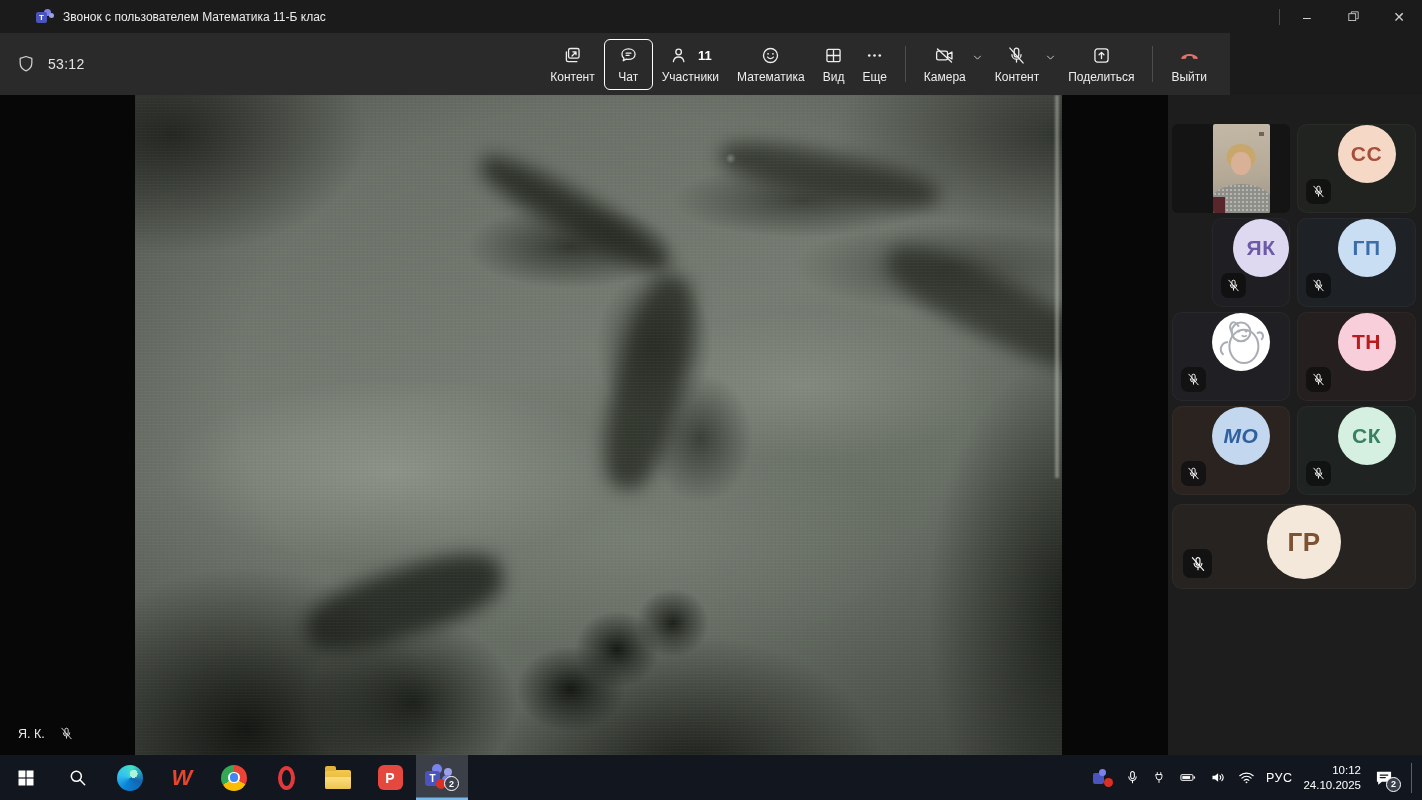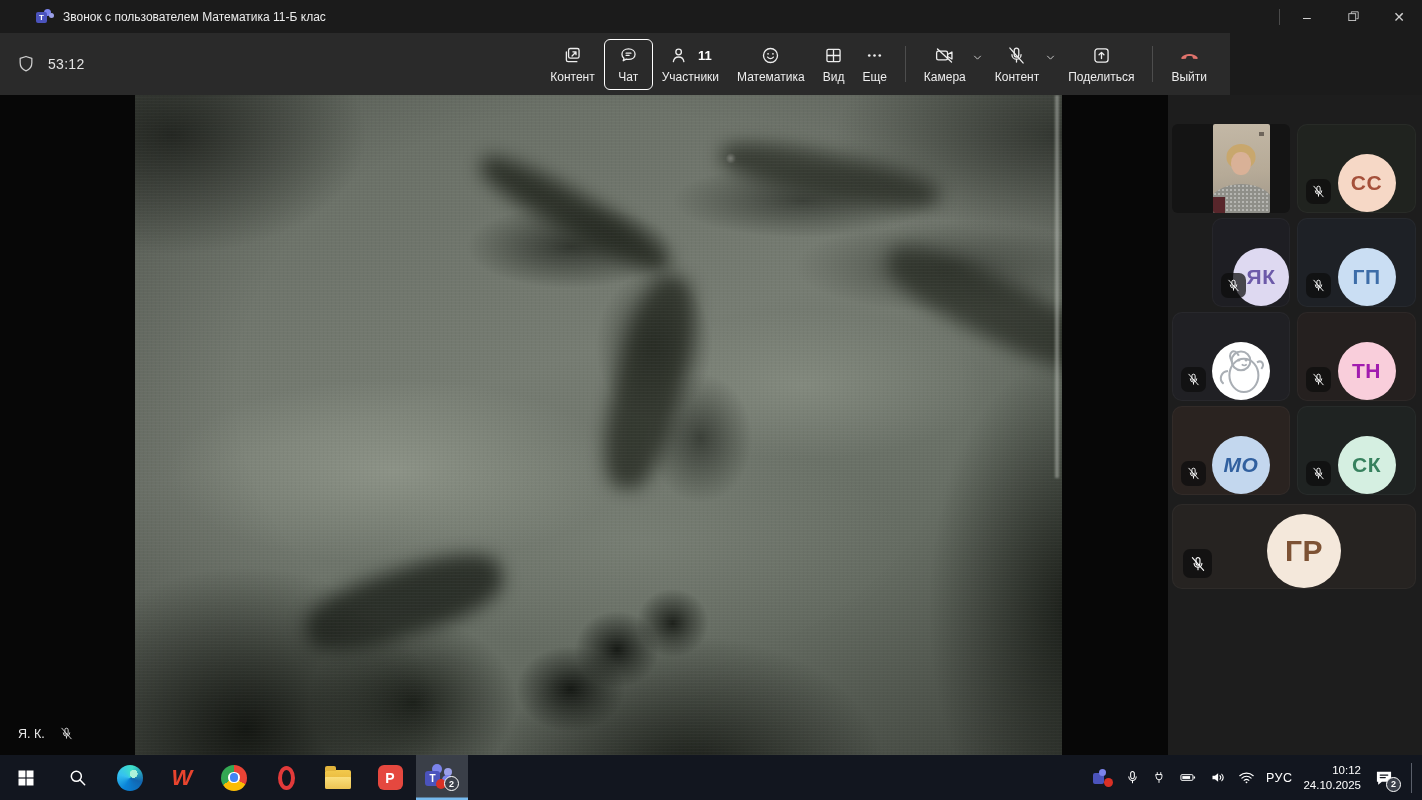--- a/index.html
+++ b/index.html
@@ -88,7 +88,7 @@
   #tiles { position:absolute; left:4px; top:29px; width:246px; display:grid;
            grid-template-columns:118px 119px; grid-template-rows:repeat(5,89px) 127px; gap:5px 7px; }
   .tile { position:relative; border-radius:10px; background:#232323;
-          display:flex; align-items:flex-end; justify-content:center; overflow:hidden;
+          display:flex; align-items:flex-start; justify-content:center; overflow:hidden;
           border:1px solid rgba(255,255,255,.04);padding-left:20px; }
   .tile.teacher { background:#141414; border:none; border-radius:6px; }
   .tile.wide { grid-column:1 / 3; margin-top:4px; }

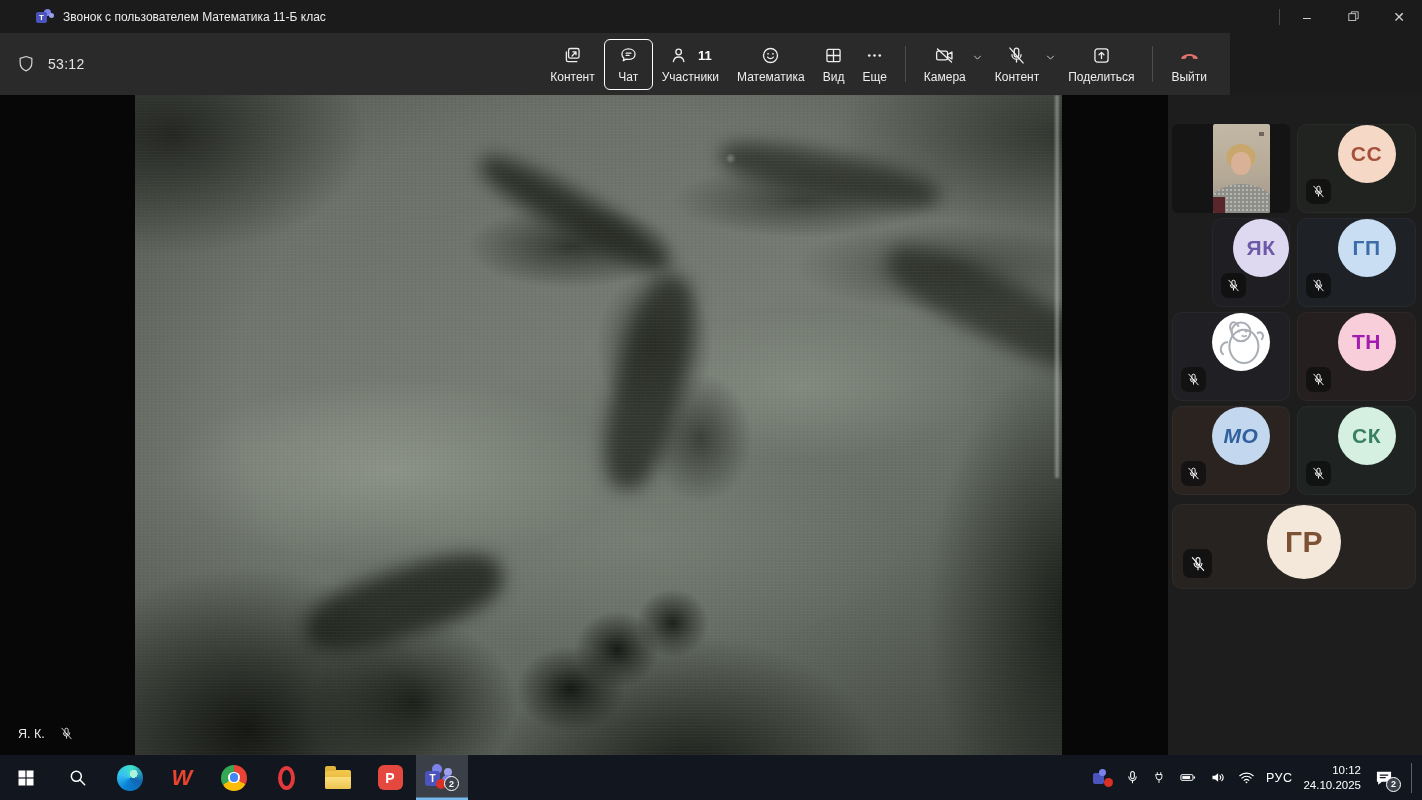--- a/index.html
+++ b/index.html
@@ -455,7 +455,7 @@
           </div>
       </div>
       <div class="tile" style="background: rgb(37, 32, 31);">
-        <div class="avatar" style="background: rgb(249, 206, 219); color: #a21caf;">ТН</div>
+        <div class="avatar" style="background: rgb(249, 206, 219); color: #b91c1c;">ТН</div>
         <div class="micbadge">
             <svg>
               <use href="#ic-mic-off"></use>

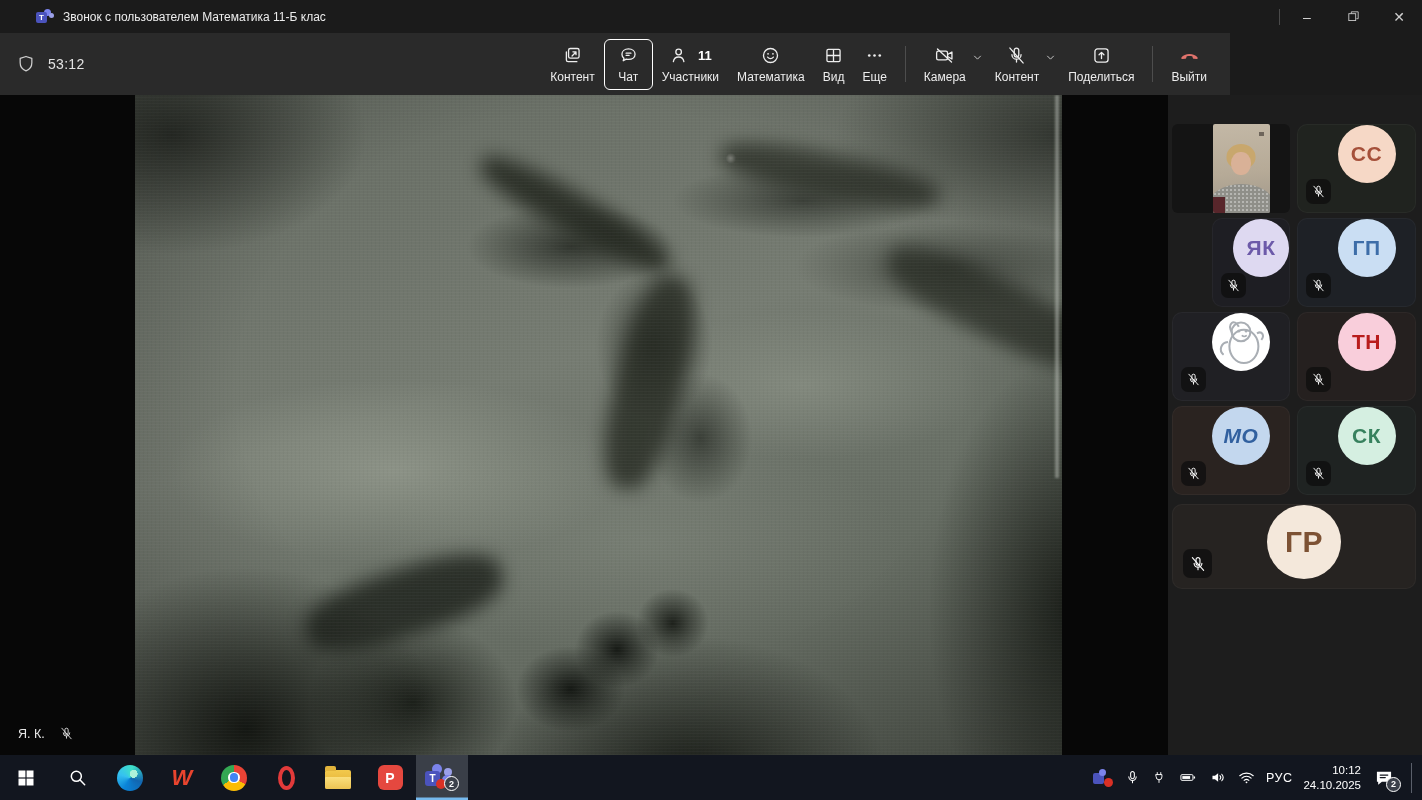--- a/index.html
+++ b/index.html
@@ -94,7 +94,7 @@
   .tile.wide { grid-column:1 / 3; margin-top:4px; }
   .avatar { width:58px; height:58px; border-radius:50%; display:flex; align-items:center; justify-content:center;
             font-weight:bold; font-size:21px; letter-spacing:.5px; }
-  .tile.wide .avatar { width:74px; height:74px; font-size:30px; }
+  .tile.wide .avatar { width:74px; height:74px; font-size:26px; }
   .avatar.sketch { background:#fff; }
   .avatar.sketch svg { width:58px; height:58px; }
   .micbadge { position:absolute; left:8px; bottom:8px; width:25px; height:25px;

